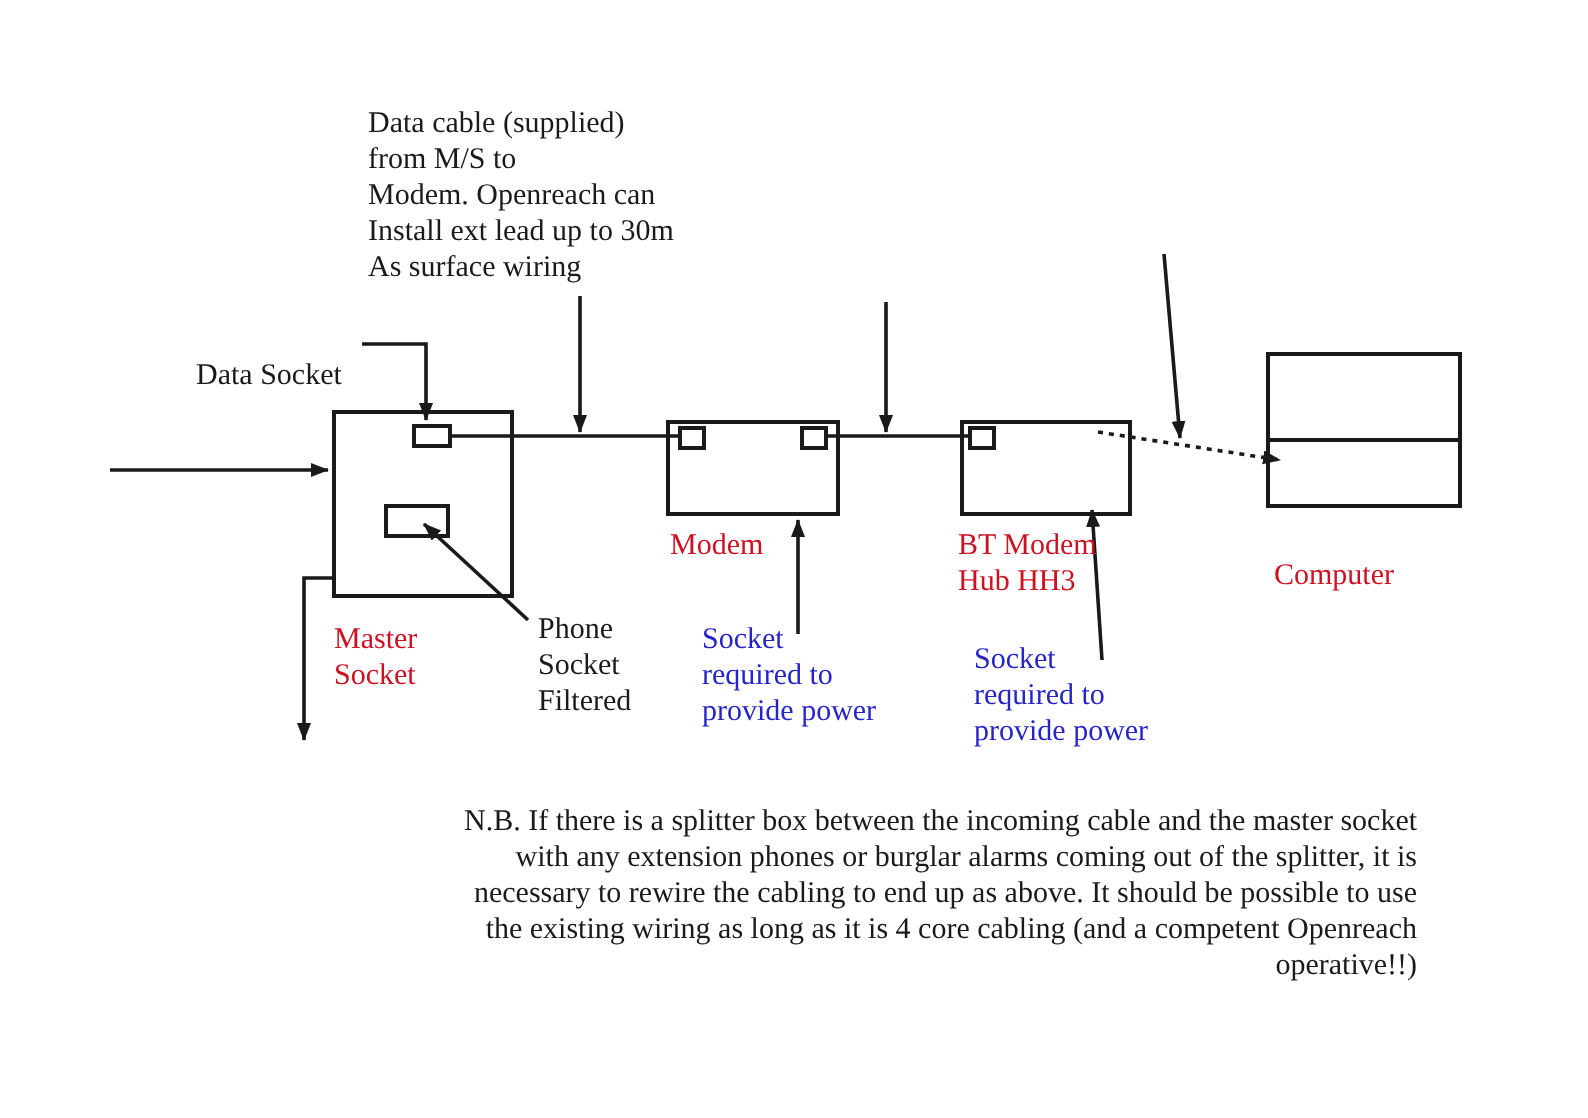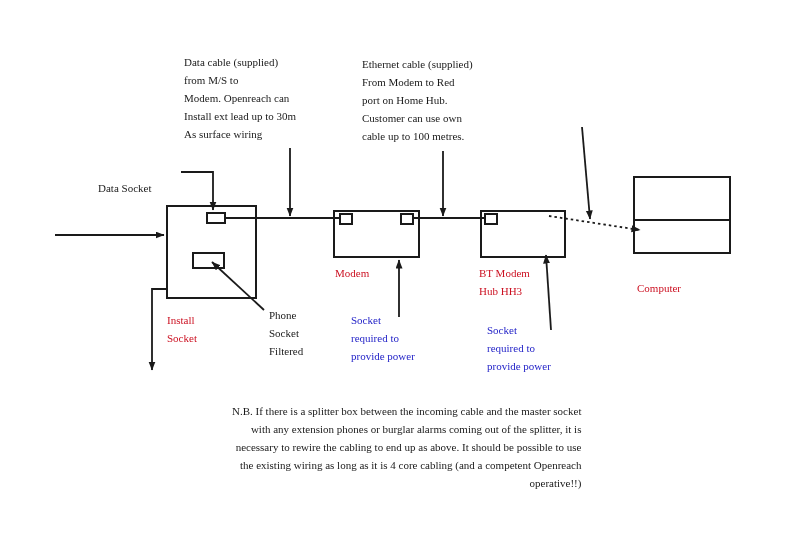--- a/index.html
+++ b/index.html
@@ -13,7 +13,7 @@
   }
   .txt{
     position:absolute;
-    font-size:11px;
+    font-size:15px;
     line-height:18px;
     white-space:pre-line;
     font-family:Liberation Serif, serif;

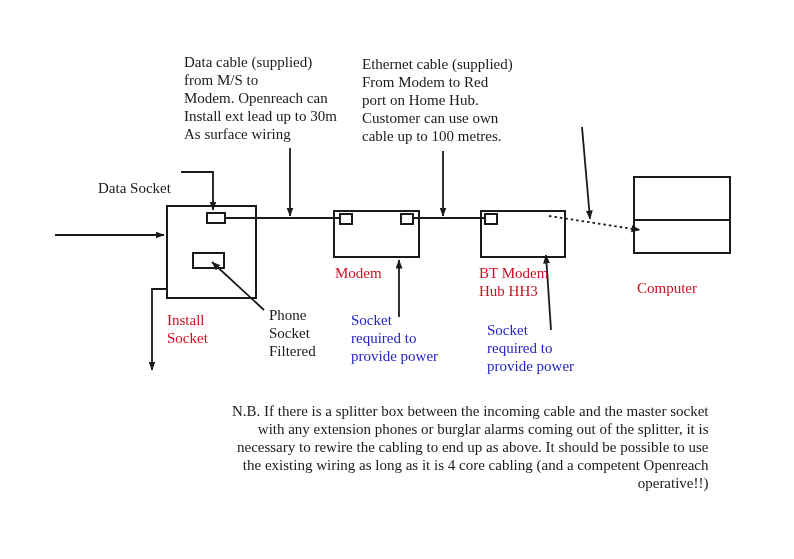--- a/index.html
+++ b/index.html
@@ -79,11 +79,6 @@
 Modem. Openreach can
 Install ext lead up to 30m
 As surface wiring</div>
-  <div class="txt" style="left:362px;top:55px;">Ethernet cable (supplied)
-From Modem to Red
-port on Home Hub.
-Customer can use own
-cable up to 100 metres.</div>
   <div class="txt" style="left:98px;top:163px;margin-top:16px;">Data Socket</div>
   <div class="txt" style="left:269px;top:306px;">Phone
 Socket

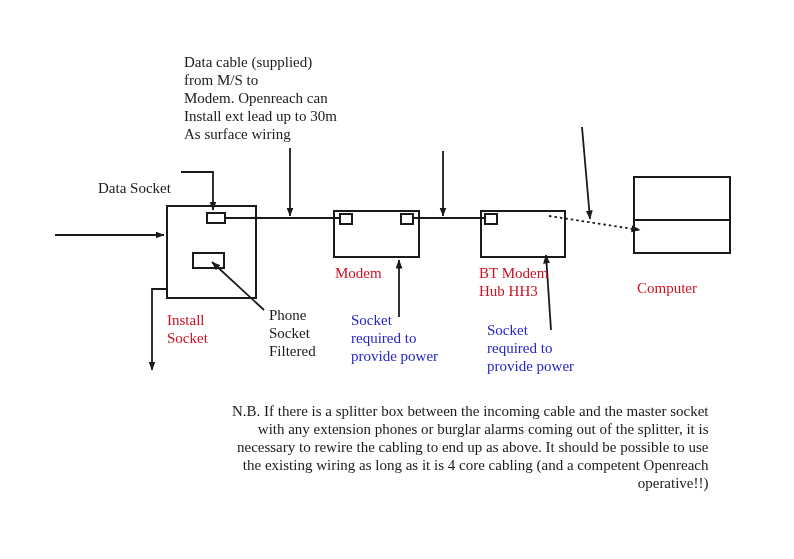--- a/index.html
+++ b/index.html
@@ -89,7 +89,7 @@
 the existing wiring as long as it is 4 core cabling (and a competent Openreach
 operative!!)</div>
 
-  <div class="txt red" style="left:167px;top:311px;">Install
+  <div class="txt red" style="left:167px;top:311px;">Master
 Socket</div>
   <div class="txt red" style="left:335px;top:264px;">Modem</div>
   <div class="txt red" style="left:479px;top:264px;">BT Modem

